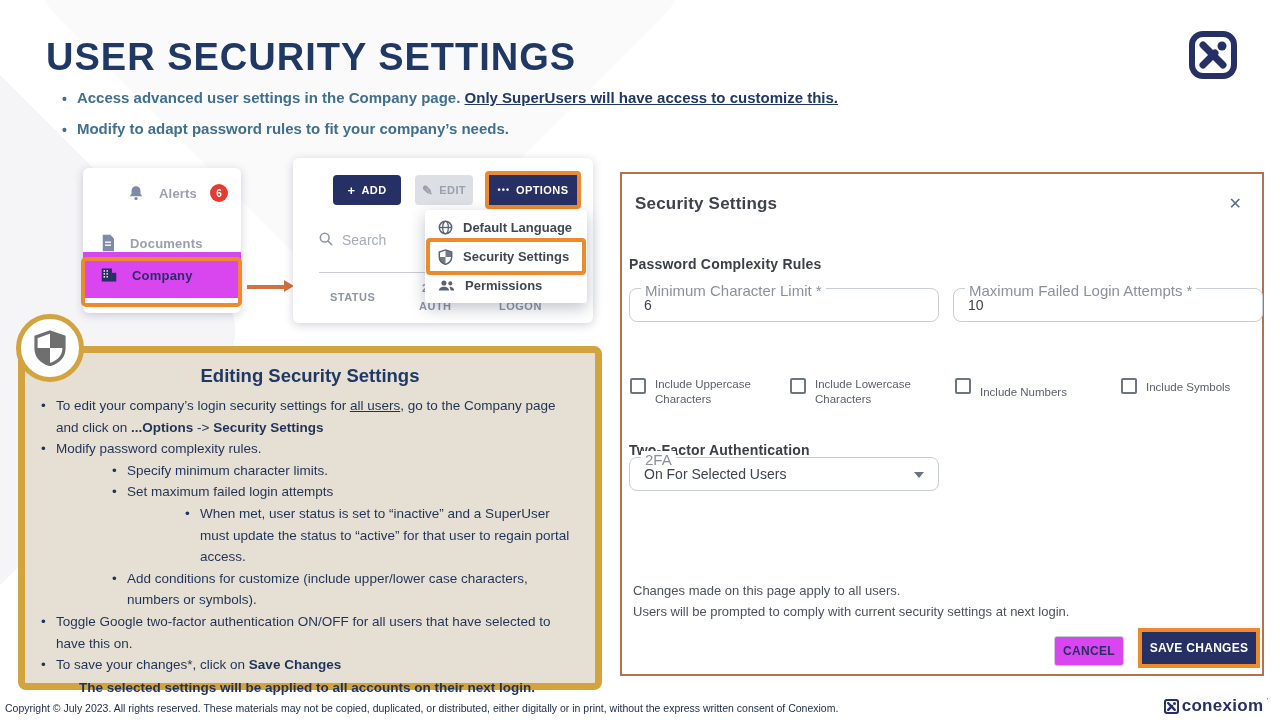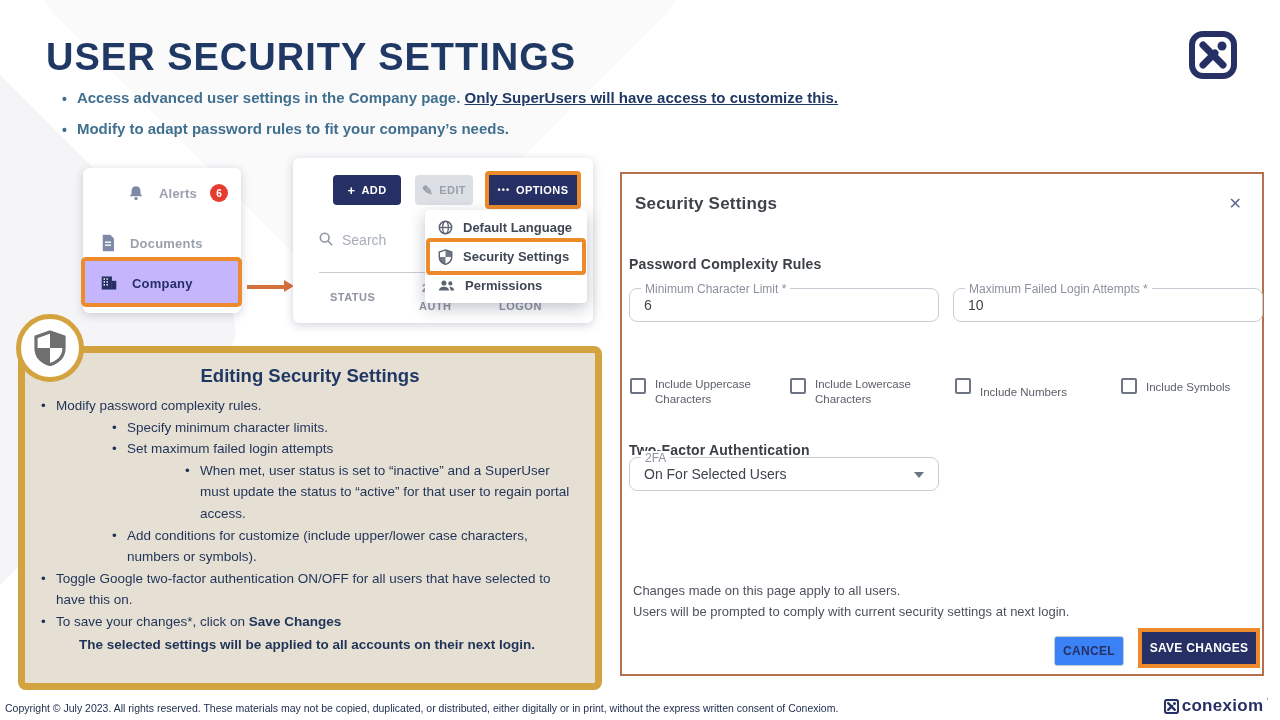--- a/index.html
+++ b/index.html
@@ -30,7 +30,7 @@
   .side-row { position:absolute; left:0; width:100%; height:40px; display:flex; align-items:center; gap:14px; padding-left:17px; }
   .side-row .lbl { font-size:13px; color:#9aa0ad; font-weight:600; letter-spacing:.2px; }
   .row-alerts { top:5px;padding-left:44px; } .row-docs { top:55px; }
-  .row-company { top:92px; height:46px; background:#c4b5fd; }
+  .row-company { top:84px; height:46px; background:#d946ef; }
   .row-company .lbl { color:#263064; font-weight:700; }
   .badge { position:absolute; right:13px; top:11px; width:18px; height:18px; border-radius:50%;
     background:#e63b30; color:#fff; font-size:10px; font-weight:700; display:flex; align-items:center; justify-content:center; }

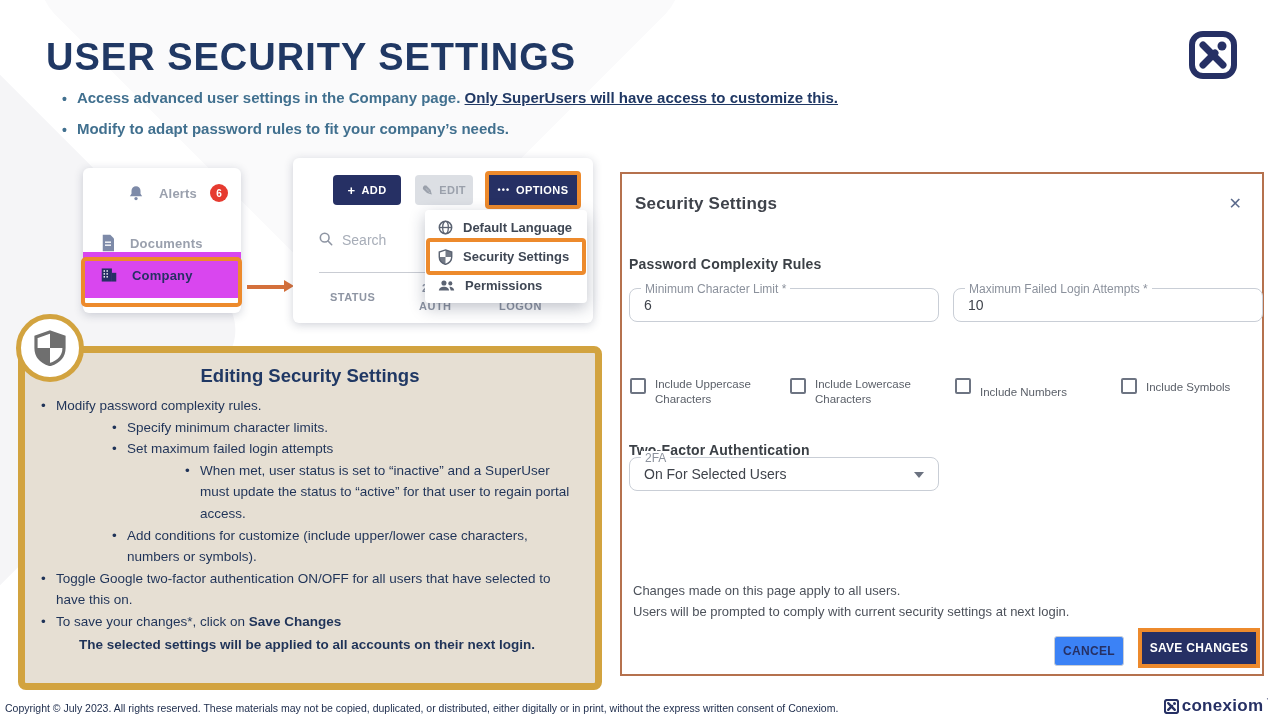--- a/index.html
+++ b/index.html
@@ -70,7 +70,7 @@
   .sec-head { position:absolute; left:7px; font-size:14px; font-weight:800; color:#3b4046; letter-spacing:.2px; }
   .sh1 { top:82px; } .sh2 { top:268px; }
   .field { position:absolute; width:310px; height:34px; border:1px solid #c9ced6; border-radius:8px; background:#fff; }
-  .field .flabel { position:absolute; left:11px; top:-7px; background:#fff; padding:0 4px; font-size:12px; color:#8b919c; }
+  .field .flabel { position:absolute; left:11px; top:-7px; background:#fff; padding:0 4px; font-size:15px; color:#8b919c; }
   .field .fval { position:absolute; left:14px; top:0; line-height:32px; font-size:14px; color:#3f434b; }
   .f1 { left:7px; top:114px; } .f2 { left:331px; top:114px; }
   .cbgroup { position:absolute; top:203px; display:flex; gap:9px; align-items:flex-start; }

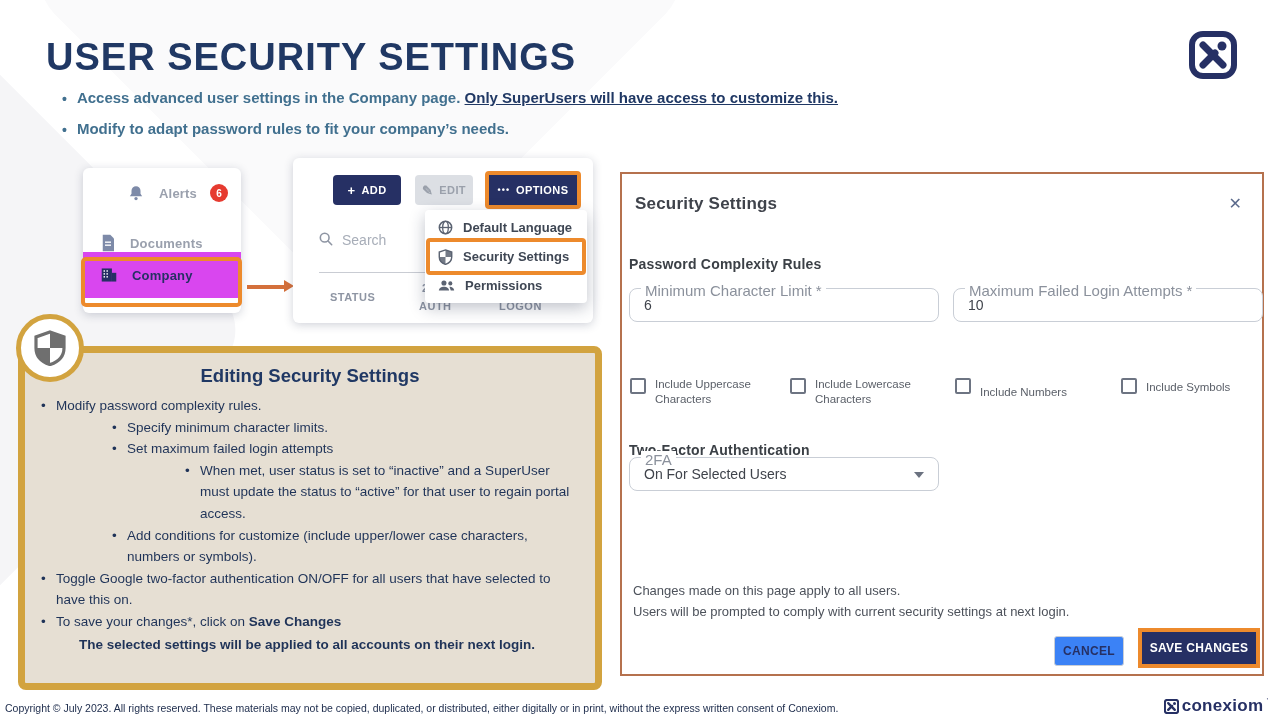--- a/index.html
+++ b/index.html
@@ -298,6 +298,7 @@
   <div class="co-title">Editing Security Settings</div>
   <div class="co-body">
     <ul>
+      <li><span>To edit your company’s login security settings for </span><span class="u">all users</span><span>, go to the Company page and click on </span><span class="b">...Options</span><span> -&gt; </span><span class="b">Security Settings</span></li>
       <li><span>Modify password complexity rules.</span>
         <ul class="lv2">
           <li>Specify minimum character limits.</li>

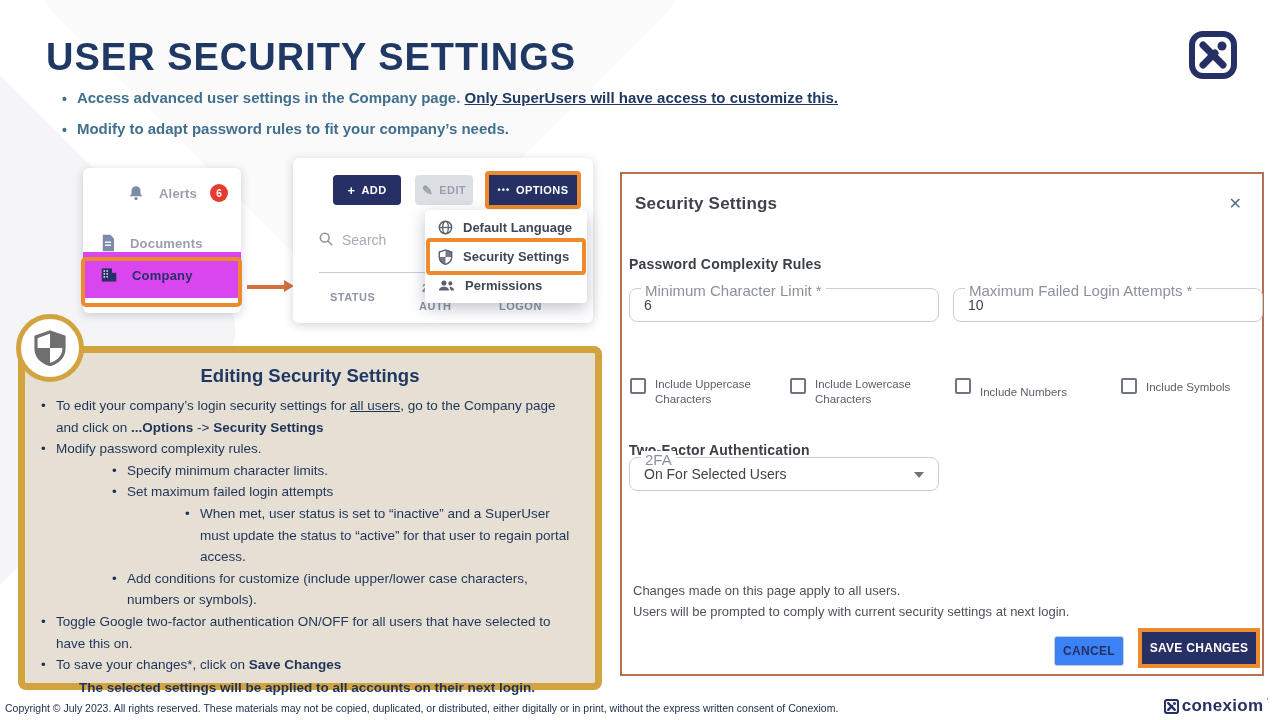--- a/index.html
+++ b/index.html
@@ -85,7 +85,7 @@
     border-right:5px solid transparent; border-top:6px solid #6b7280; }
   .note { position:absolute; left:11px; font-size:13px; color:#4d525b; }
   .n1 { top:409px; } .n2 { top:430px; }
-  .btn-cancel { position:absolute; left:432px; top:462px; width:70px; height:30px; background:#3b82f6;
+  .btn-cancel { position:absolute; left:432px; top:462px; width:70px; height:30px; background:#d946ef;
     border:1px solid #c9ced6; border-radius:3px; color:#263064; font-size:12px; font-weight:800;
     display:flex; align-items:center; justify-content:center; letter-spacing:.3px; }
   .btn-save { position:absolute; left:516px; top:454px; width:122px; height:40px; background:#263064;

